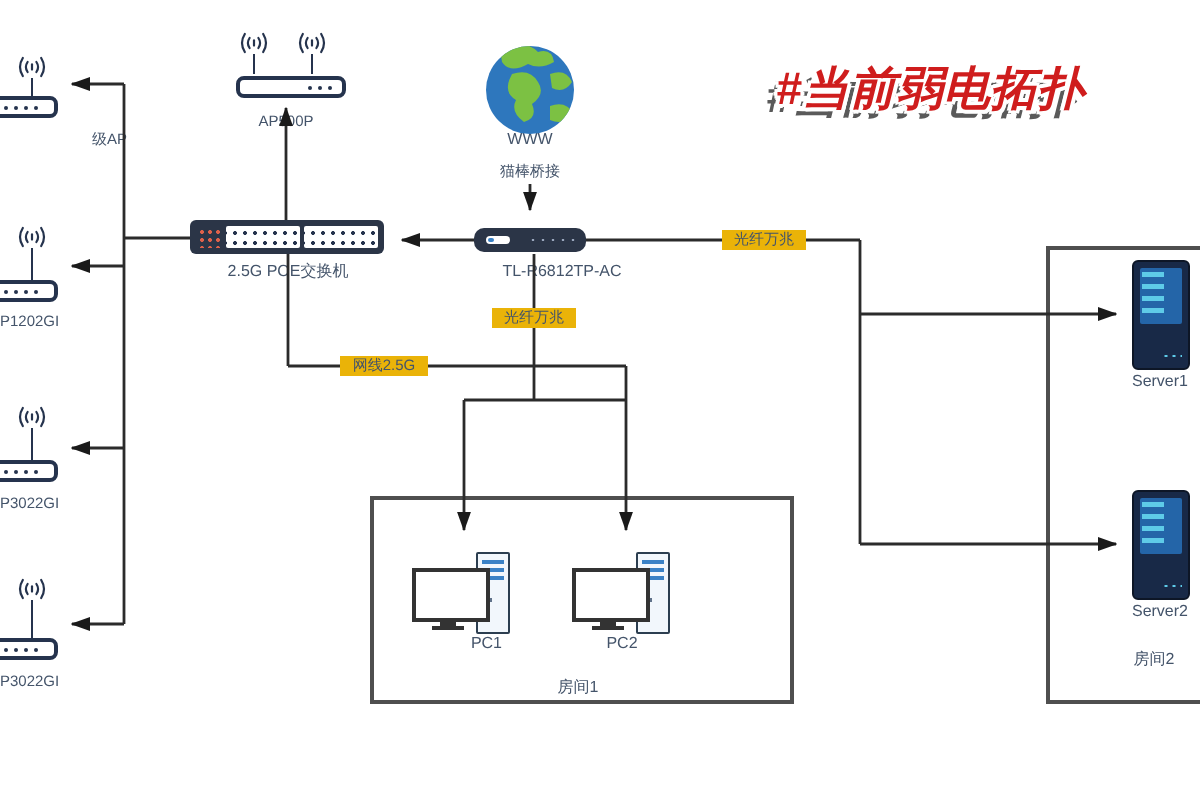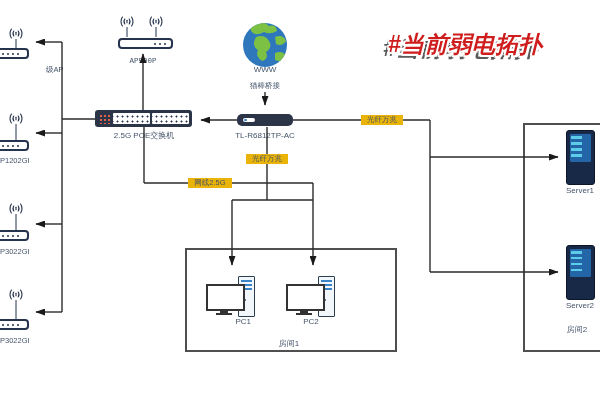--- a/index.html
+++ b/index.html
@@ -140,7 +140,7 @@
       <span class="dot"></span>
       <span class="dot"></span>
   </div>
-  <div class="lbl" style="left:117px;top:57px;width:52px;font-family:Liberation Mono, monospace;">AP500P</div>
+  <div class="lbl" style="left:117px;top:57px;width:52px;">AP500P</div>
 
   <div class="switch">
     <div class="poe-grid"></div>

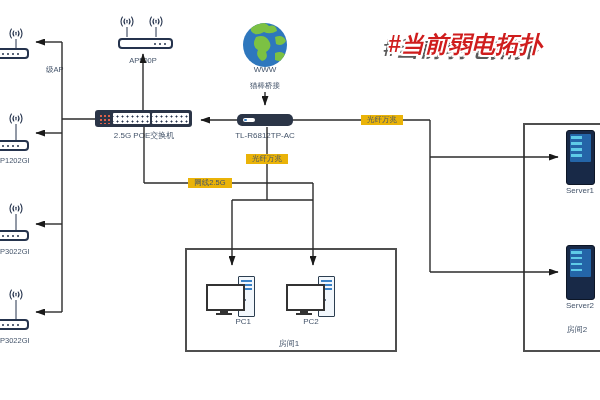--- a/index.html
+++ b/index.html
@@ -155,7 +155,7 @@
       </div>
     <div class="rdots"></div>
   </div>
-  <div class="lbl big" style="left:229px;top:132px;width:72px;">TL-R6812TP-AC</div>
+  <div class="lbl big" style="left:245px;top:132px;width:72px;">TL-R6812TP-AC</div>
 
   <div class="ap-bar" style="left:-8px;top:48px;">
     <span class="dot"></span>

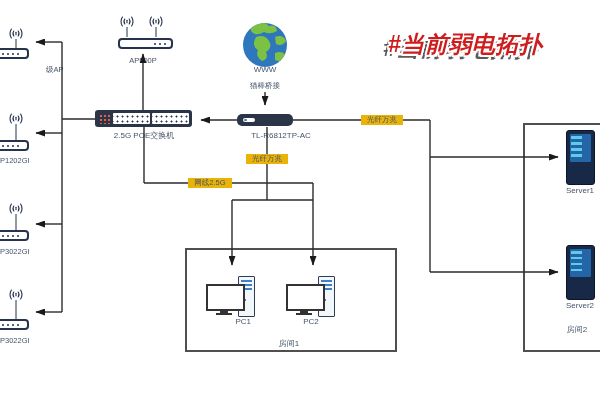--- a/index.html
+++ b/index.html
@@ -191,7 +191,7 @@
 
   <div class="link-lbl" style="left:361px;top:115px;width:38px;">光纤万兆</div>
   <div class="link-lbl" style="left:246px;top:154px;width:38px;">光纤万兆</div>
-  <div class="link-lbl" style="left:188px;top:178px;width:40px;">网线2.5G</div>
+  <div class="link-lbl" style="left:170px;top:178px;width:40px;">网线2.5G</div>
 
   <div class="tower" style="left:238px;top:276px;">
     <div class="tstripes"></div>

